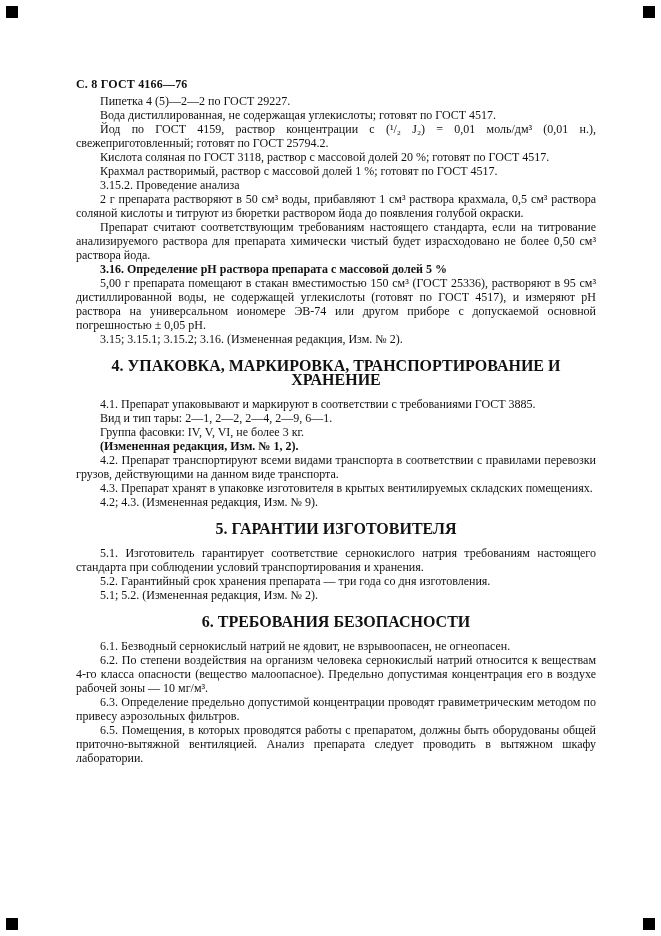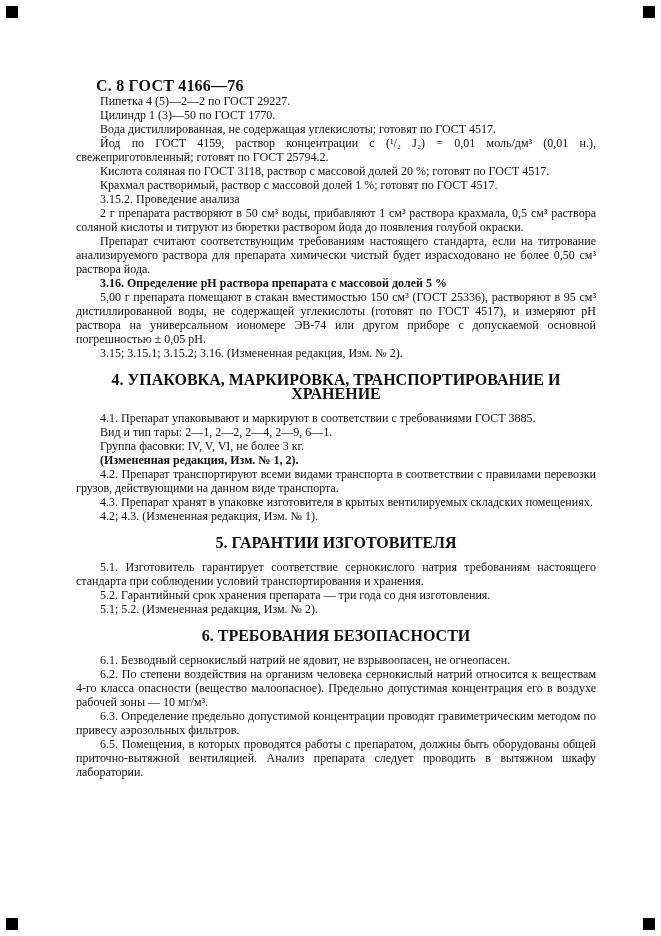--- a/index.html
+++ b/index.html
@@ -29,10 +29,9 @@
   .running-header {
     position: absolute;
     left: 76px; top: 77px;
-    font-size: 16px;
+    font-size: 12px;
     font-weight: bold;
     letter-spacing: 0.2px;
-    margin-left: 20px;
   }
   .body-text {
     position: absolute;

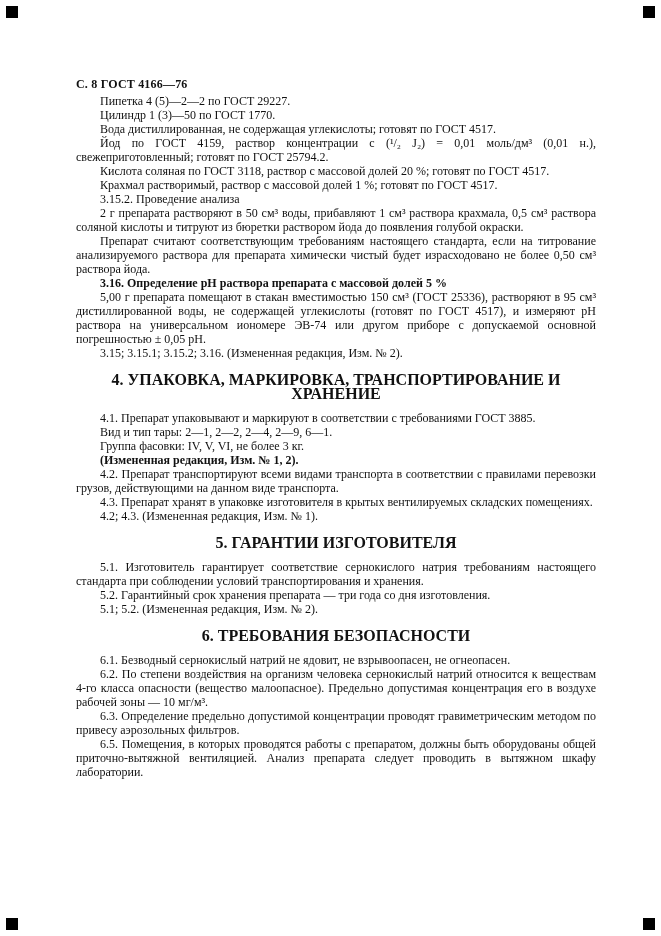--- a/index.html
+++ b/index.html
@@ -70,7 +70,6 @@
   <div class="body-text">
 
     <p>Пипетка 4 (5)—2—2 по ГОСТ 29227.</p>
-    <p>Цилиндр 1 (3)—50 по ГОСТ 1770.</p>
     <p>Вода дистиллированная, не содержащая углекислоты; готовят по ГОСТ 4517.</p>
     <p>Йод по ГОСТ 4159, раствор концентрации с (¹/₂ J₂) = 0,01 моль/дм³ (0,01 н.), свежеприготовленный; готовят по ГОСТ 25794.2.</p>
     <p>Кислота соляная по ГОСТ 3118, раствор с массовой долей 20 %; готовят по ГОСТ 4517.</p>

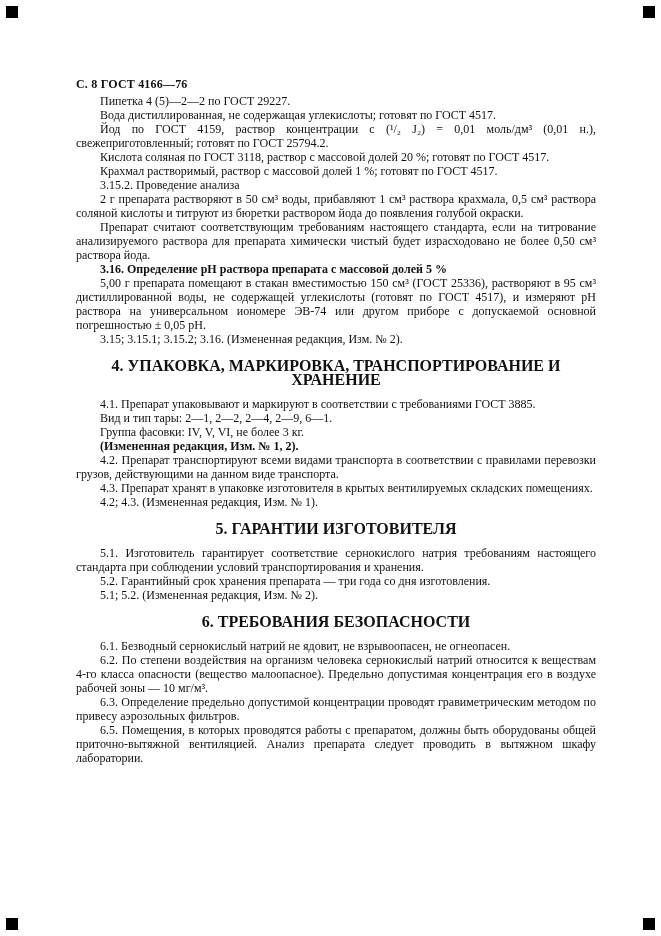--- a/index.html
+++ b/index.html
@@ -92,7 +92,7 @@
     <p>4.2. Препарат транспортируют всеми видами транспорта в соответствии с правилами перевозки грузов, действующими на данном виде транспорта.</p>
     <p>4.3. Препарат хранят в упаковке изготовителя в крытых вентилируемых складских помещениях.</p>
     <p>
-      <span>4.2; 4.3. </span><span class="amend">(Измененная редакция, Изм. № 1).</span>
+      <span>4.2; 4.3. </span><span class="amend">(Измененная редакция, Изм. № 9).</span>
     </p>
 
     <h2 class="section-heading">5. ГАРАНТИИ ИЗГОТОВИТЕЛЯ</h2>

